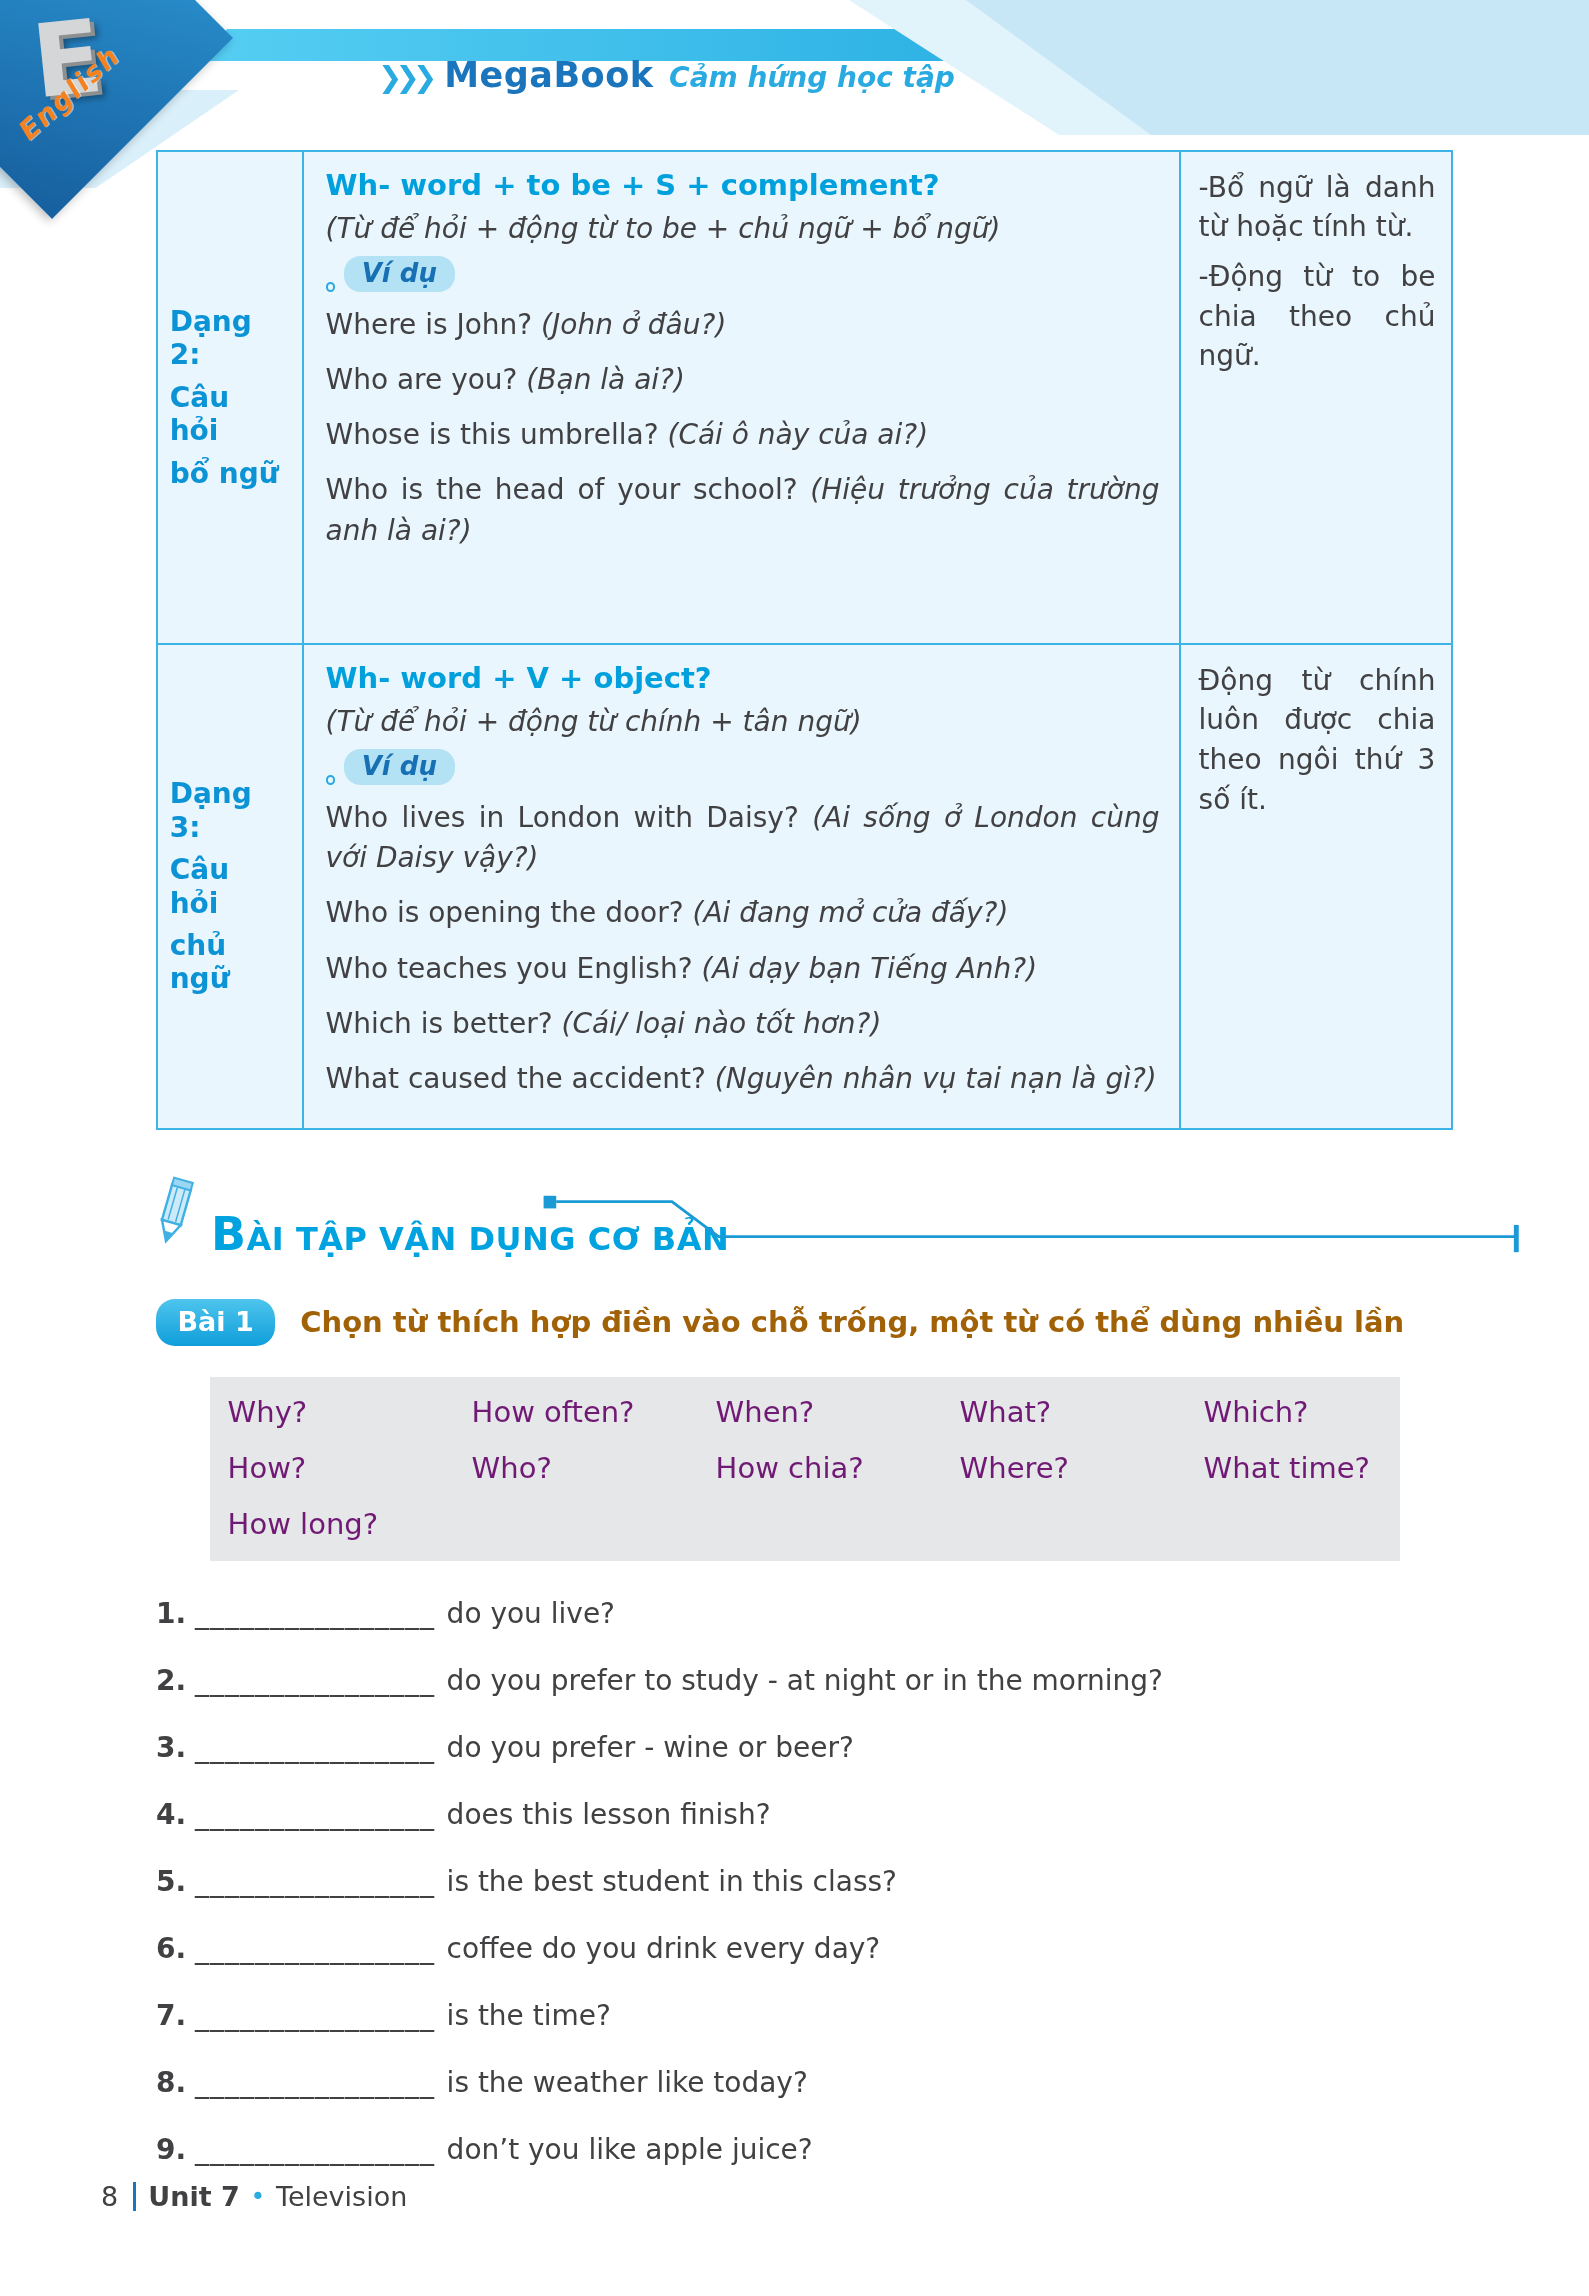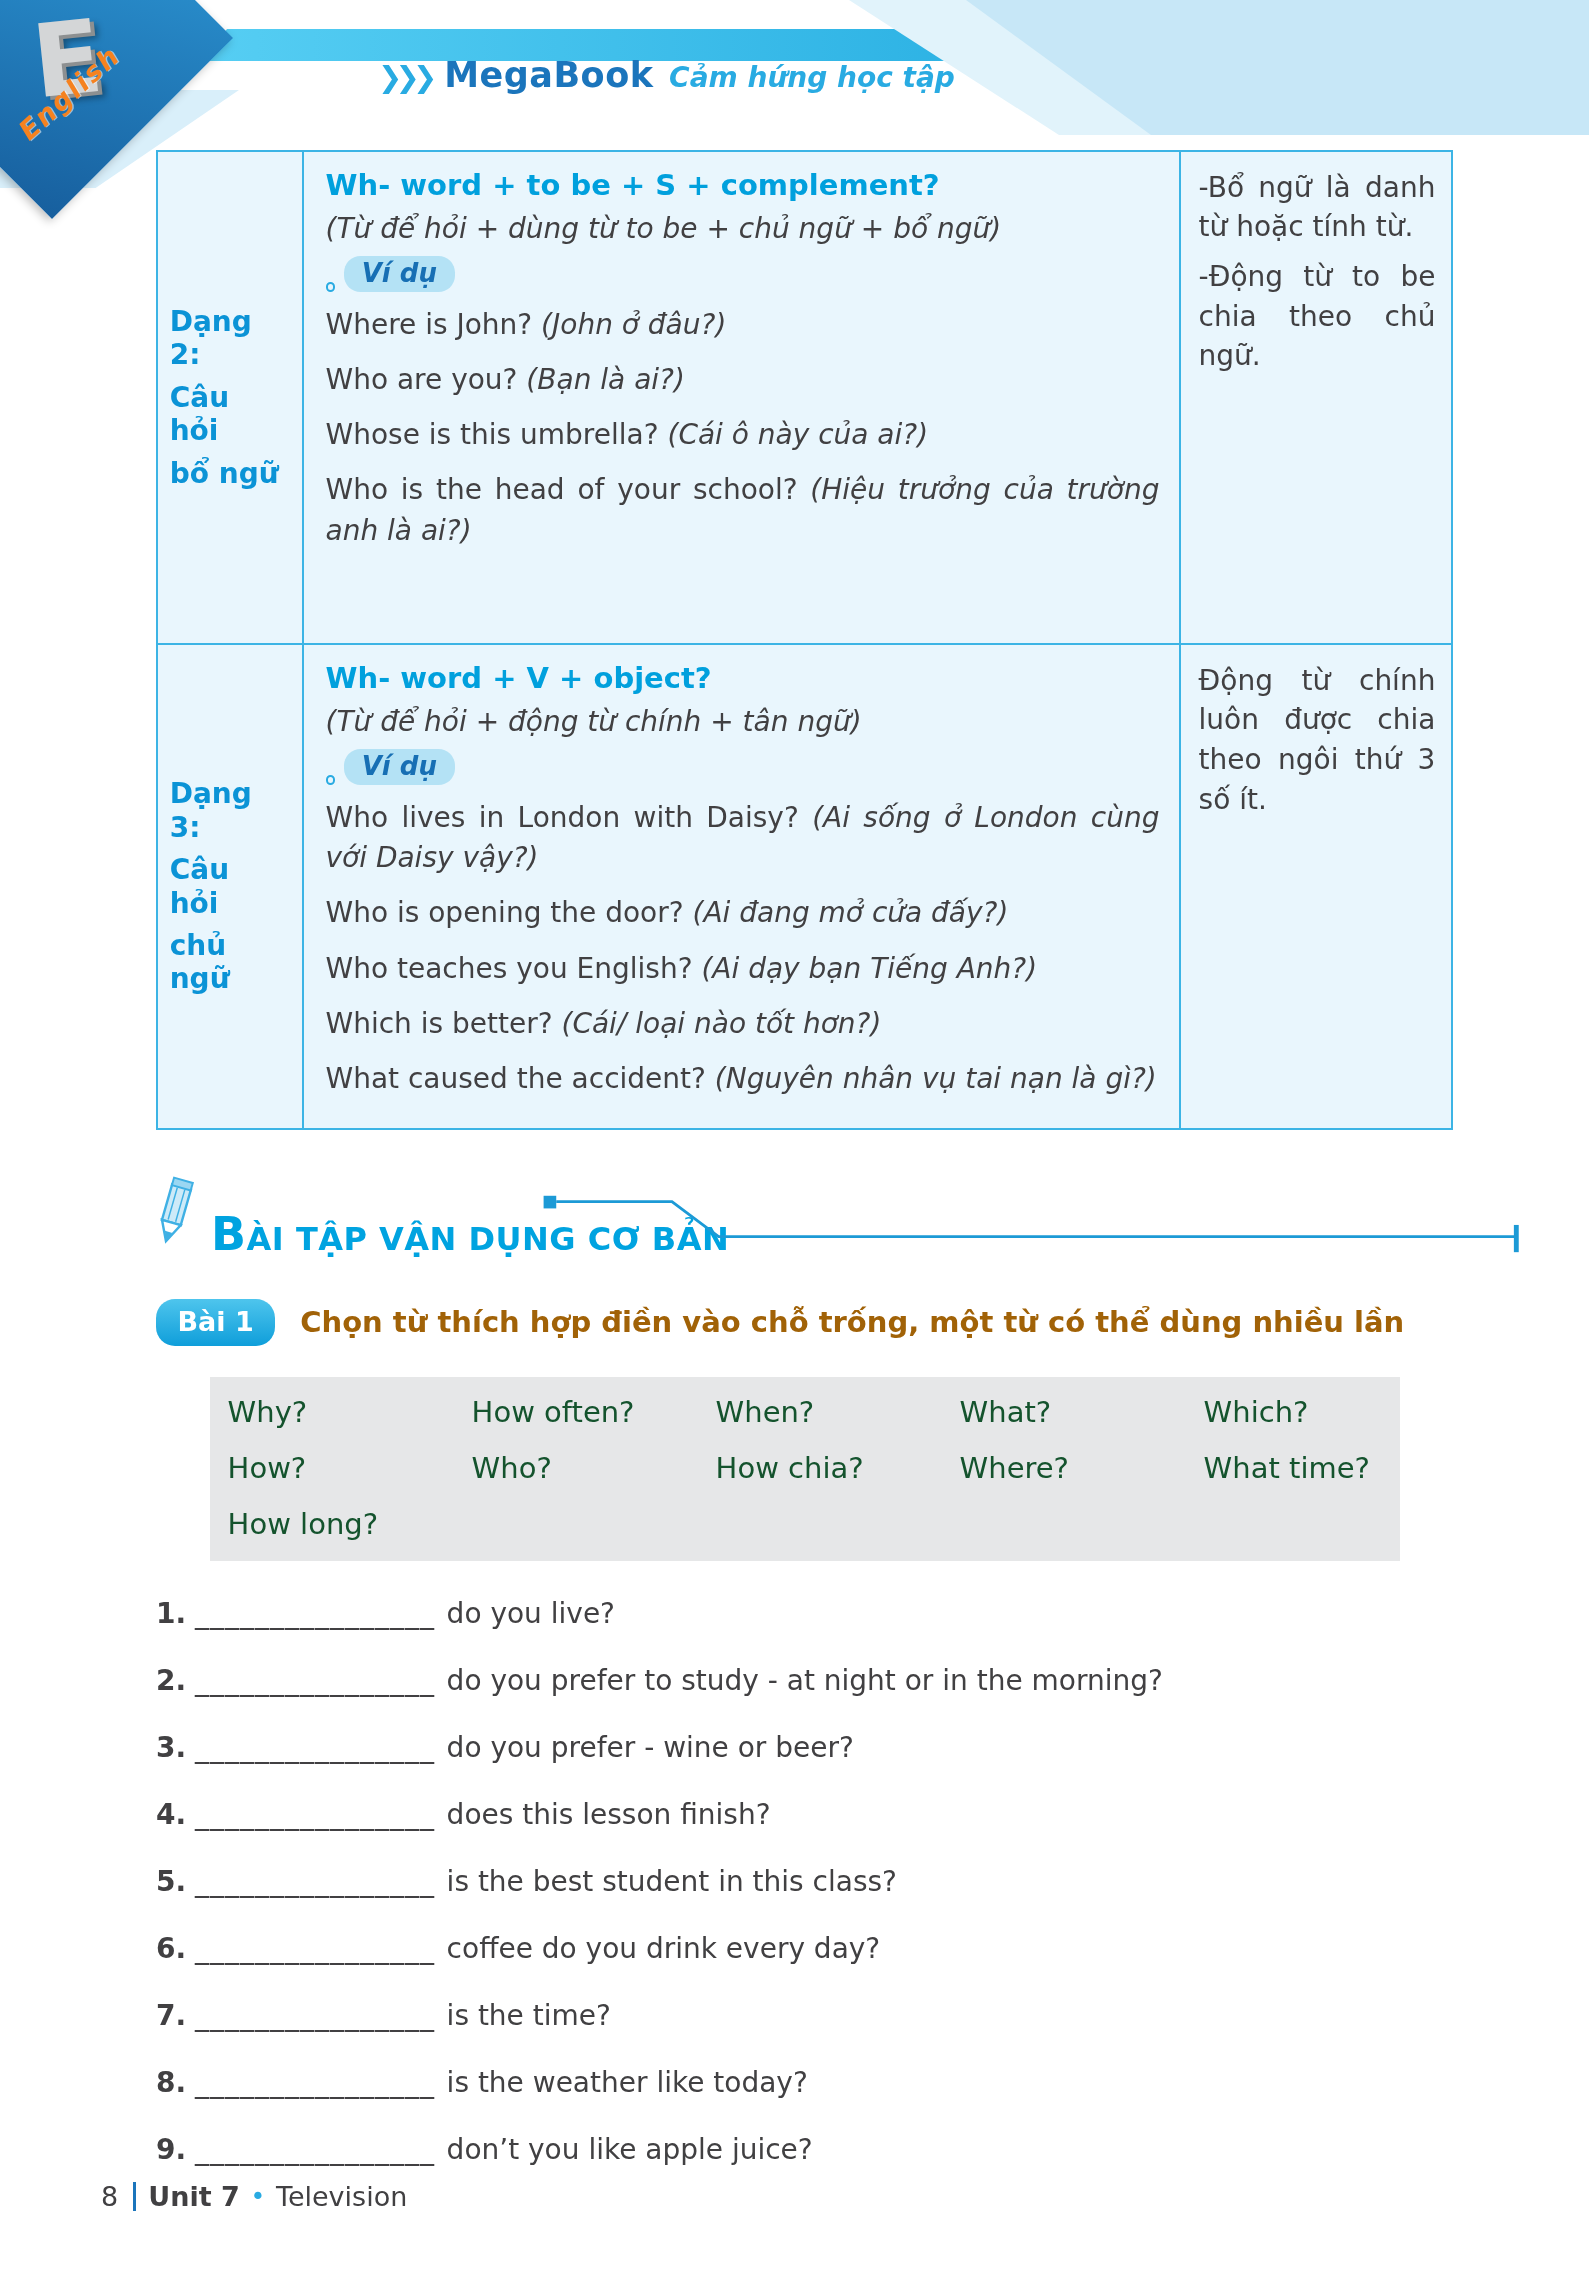--- a/index.html
+++ b/index.html
@@ -117,7 +117,7 @@
 
   <div class="cell content">
     <p class="formula">Wh- word + to be + S + complement?</p>
-    <p class="formula-vi">(Từ để hỏi + dùng từ to be + chủ ngữ + bổ ngữ)</p>
+    <p class="formula-vi">(Từ để hỏi + động từ to be + chủ ngữ + bổ ngữ)</p>
     <div class="vidu-row">
       <span class="ring"></span>
       <span class="pill">Ví dụ</span>

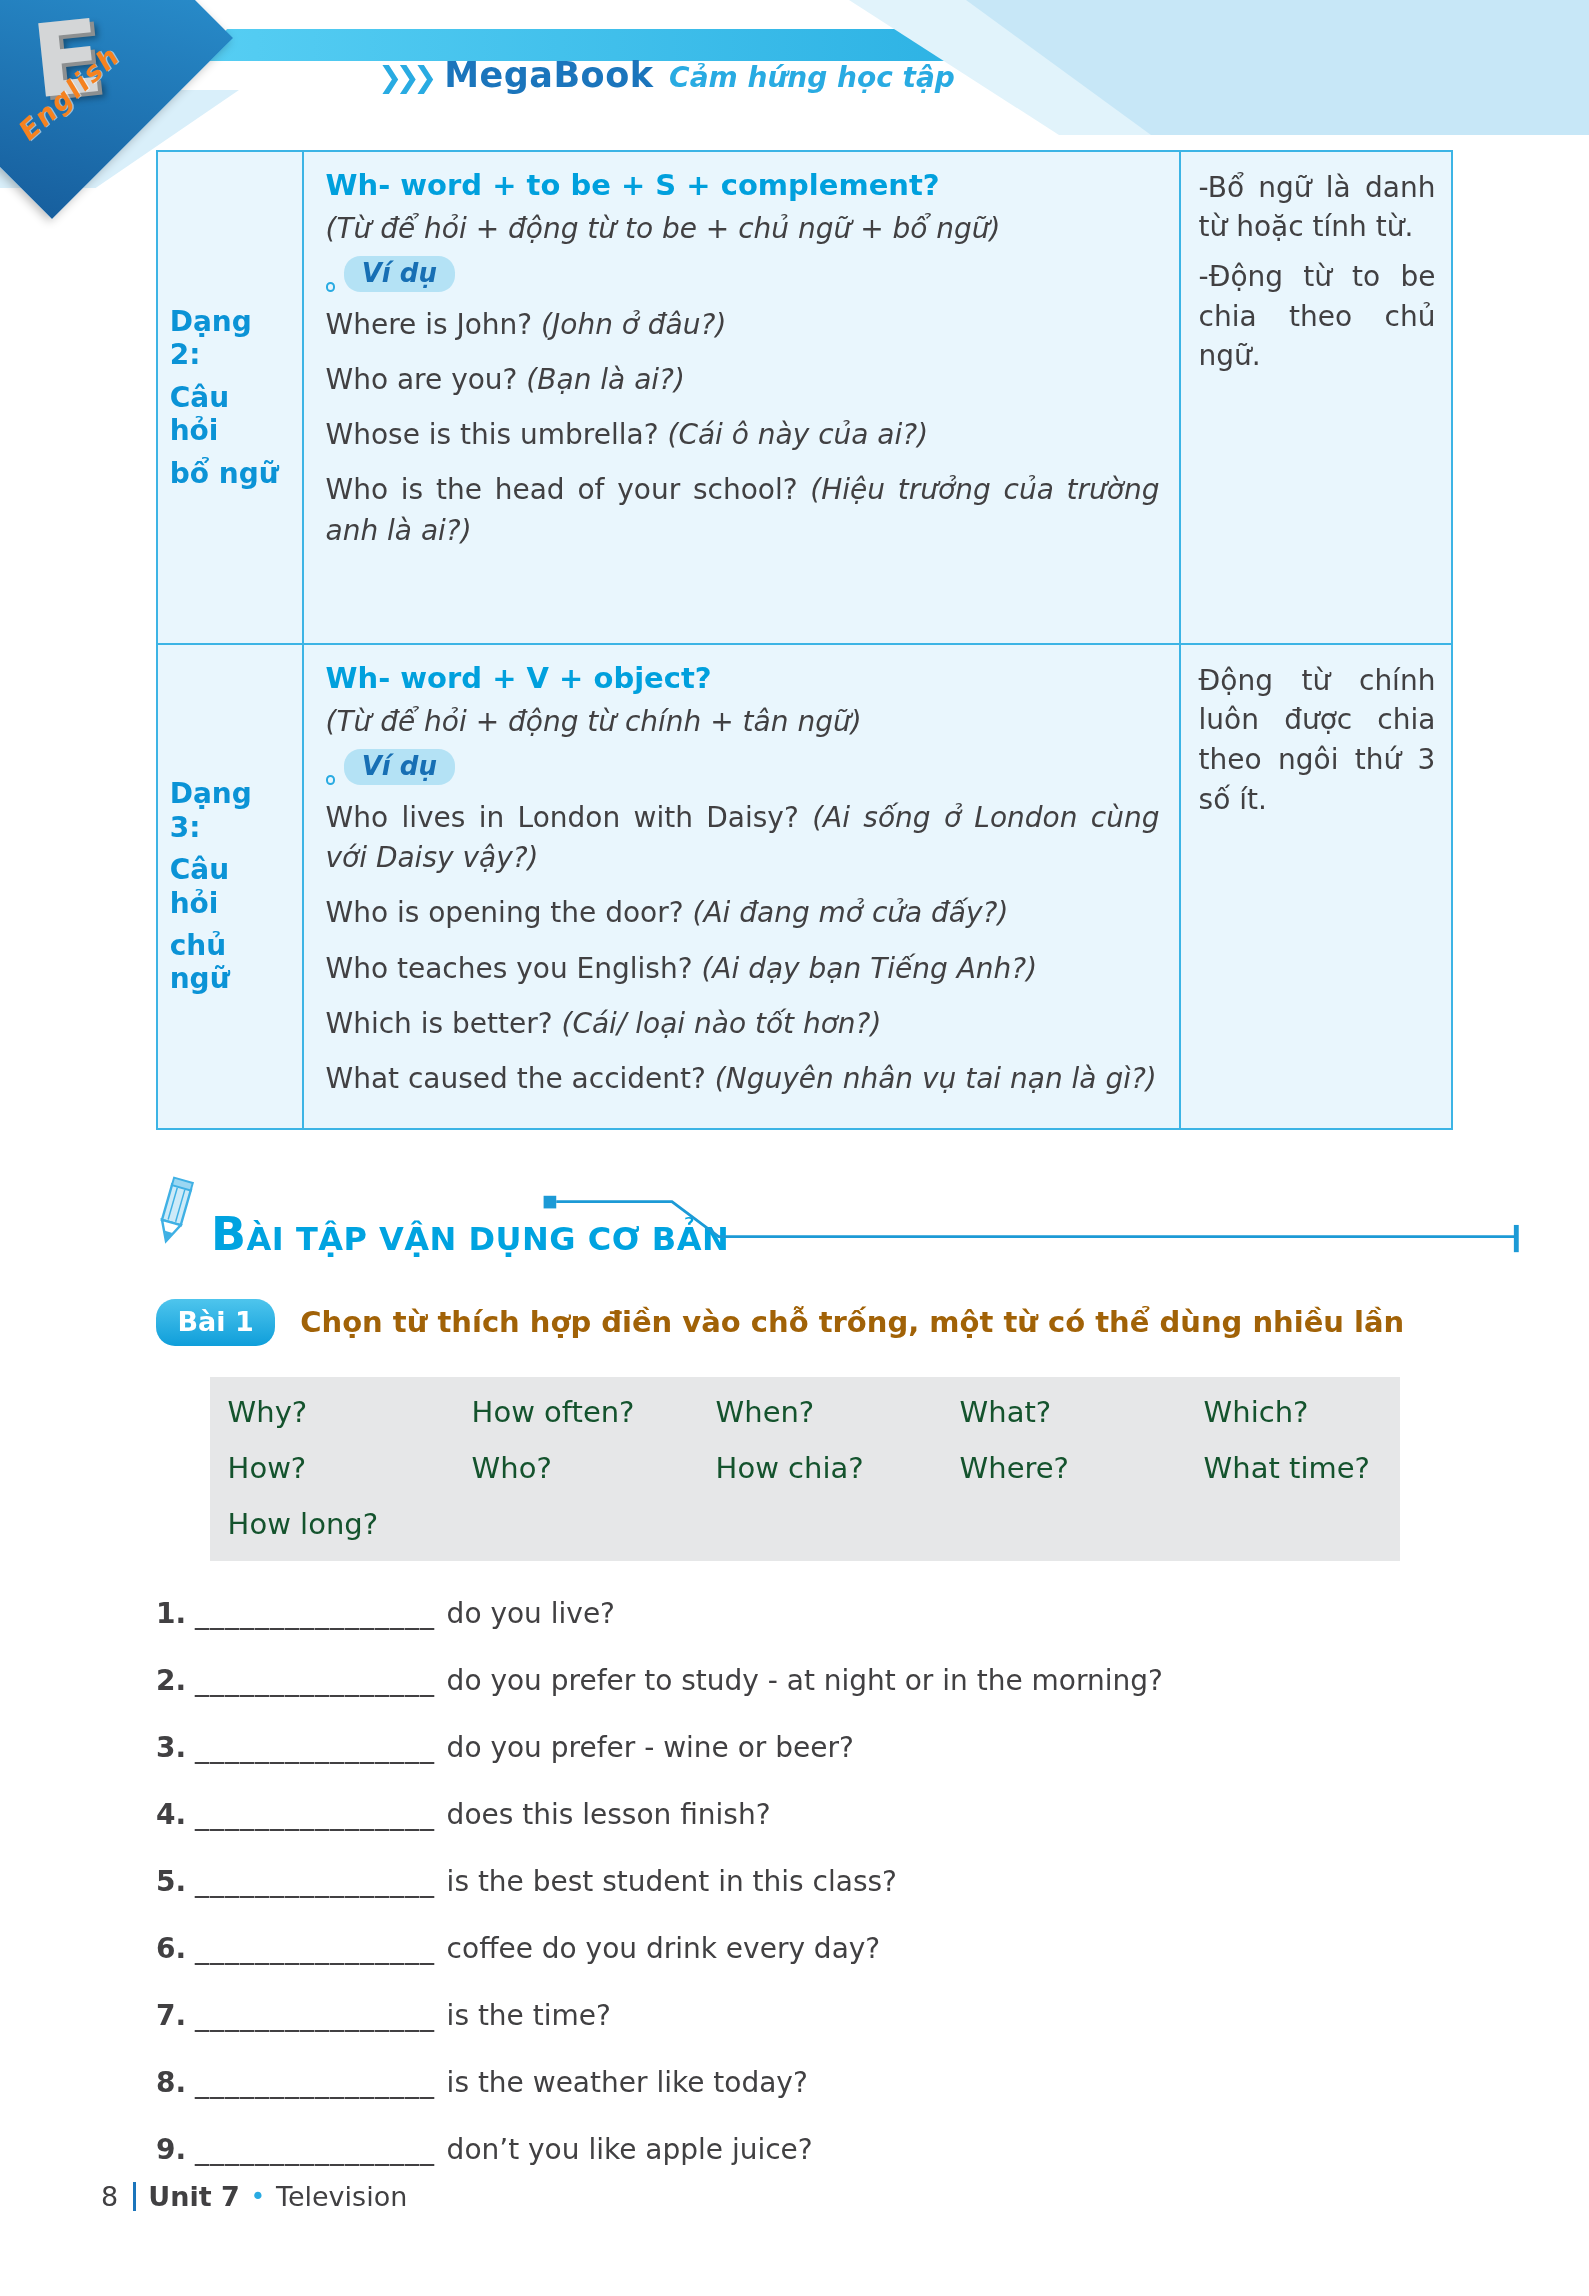--- a/index.html
+++ b/index.html
@@ -76,7 +76,7 @@
   .wbank { position:absolute; left:210px; top:1377px; width:1190px; background:#e6e7e8;
            padding:17.6px 9.8px 19.5px 17.6px; display:grid;
            grid-template-columns:244px 244px 244px 244px 1fr;
-           row-gap:22.4px; font-size:29px; color:#14532d; }
+           row-gap:22.4px; font-size:29px; color:#701a75; }
 
   .qs { position:absolute; left:156px; top:1564px; width:1317px; }
   .q { margin-bottom:25px; font-size:28px; line-height:35px;margin-top:32px; }

